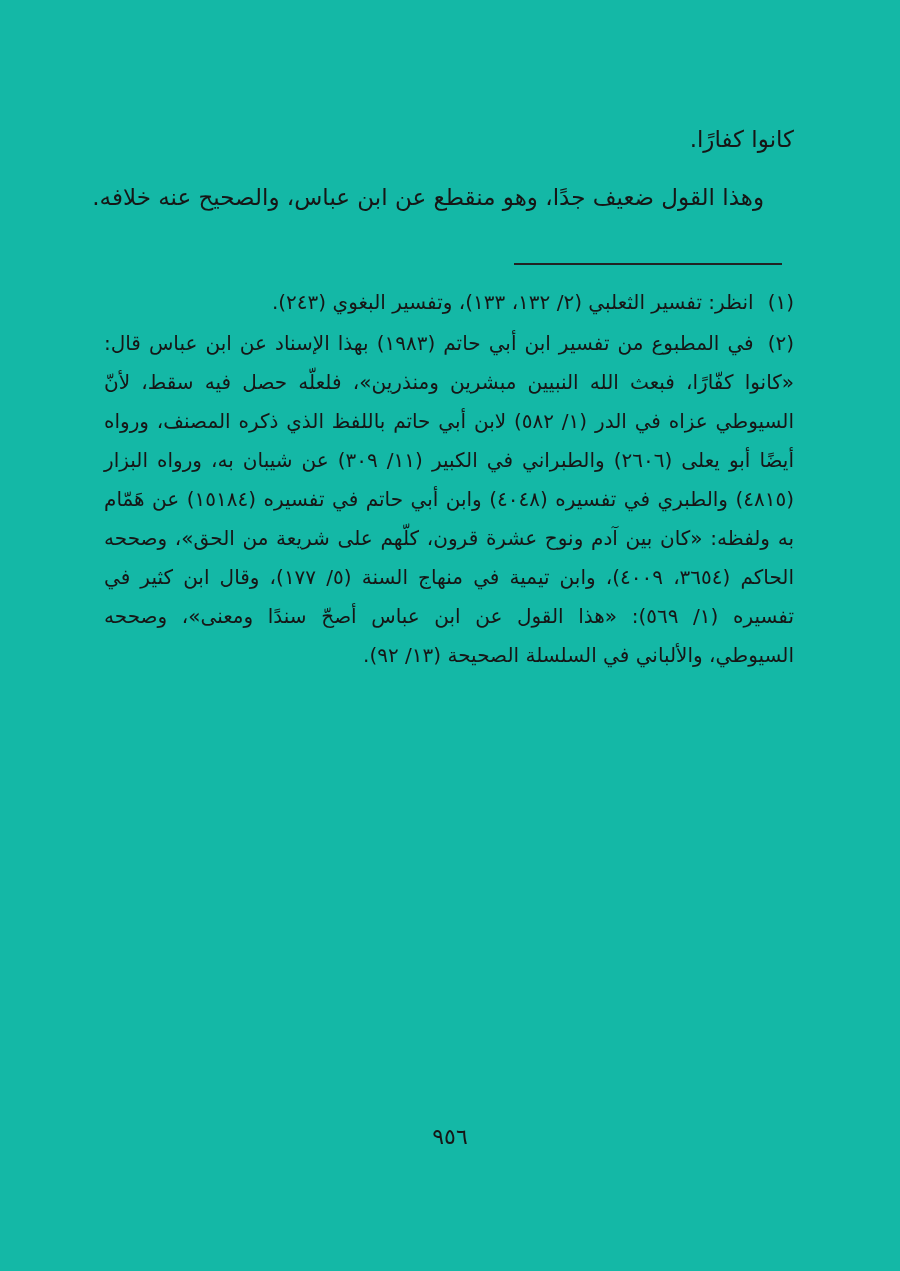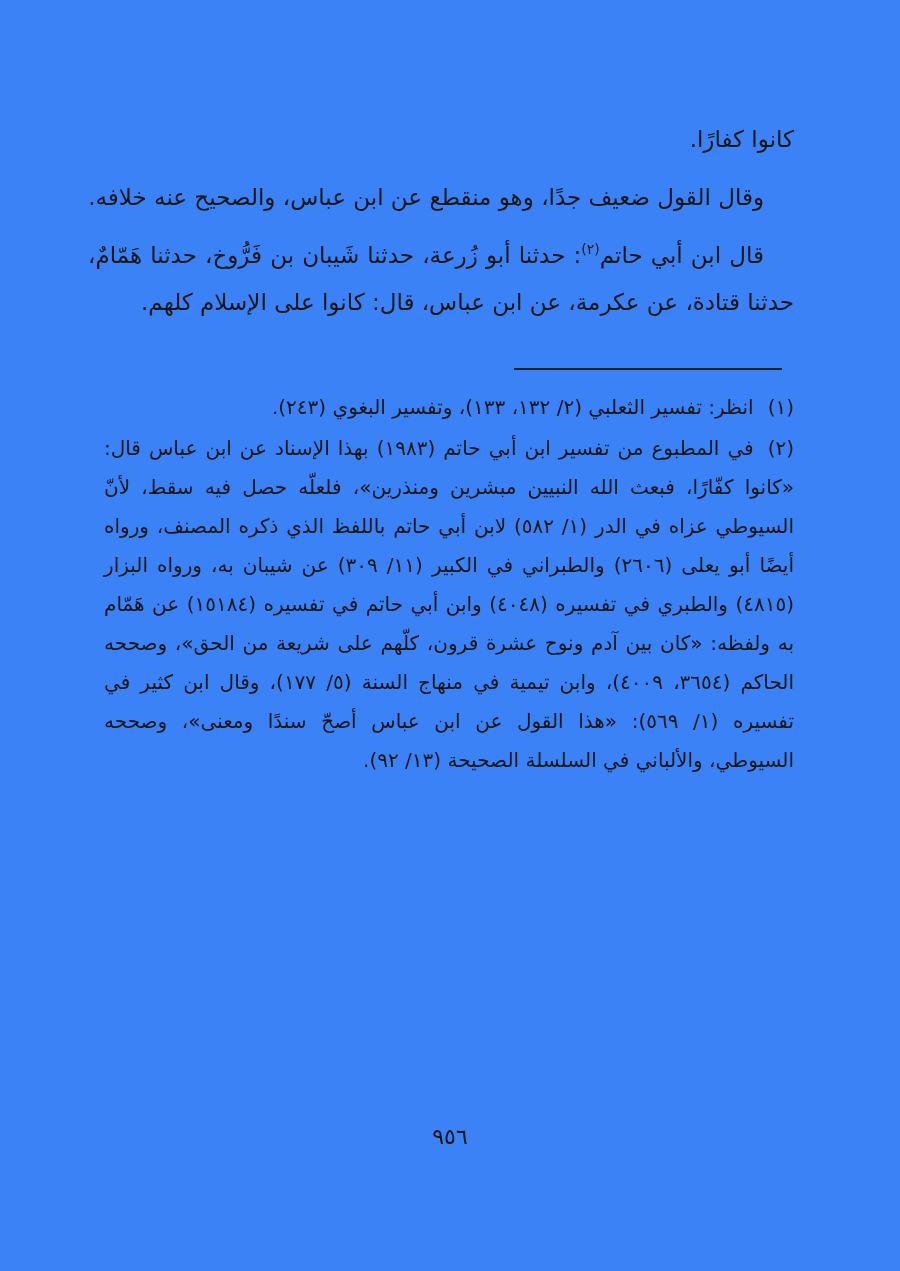--- a/index.html
+++ b/index.html
@@ -12,7 +12,7 @@
     width: 900px;
     height: 1271px;
     overflow: hidden;
-    background: #3b82f6;
+    background: #14b8a6;
     color: #161616;
     direction: rtl;
     font-family: "DejaVu Sans", sans-serif;

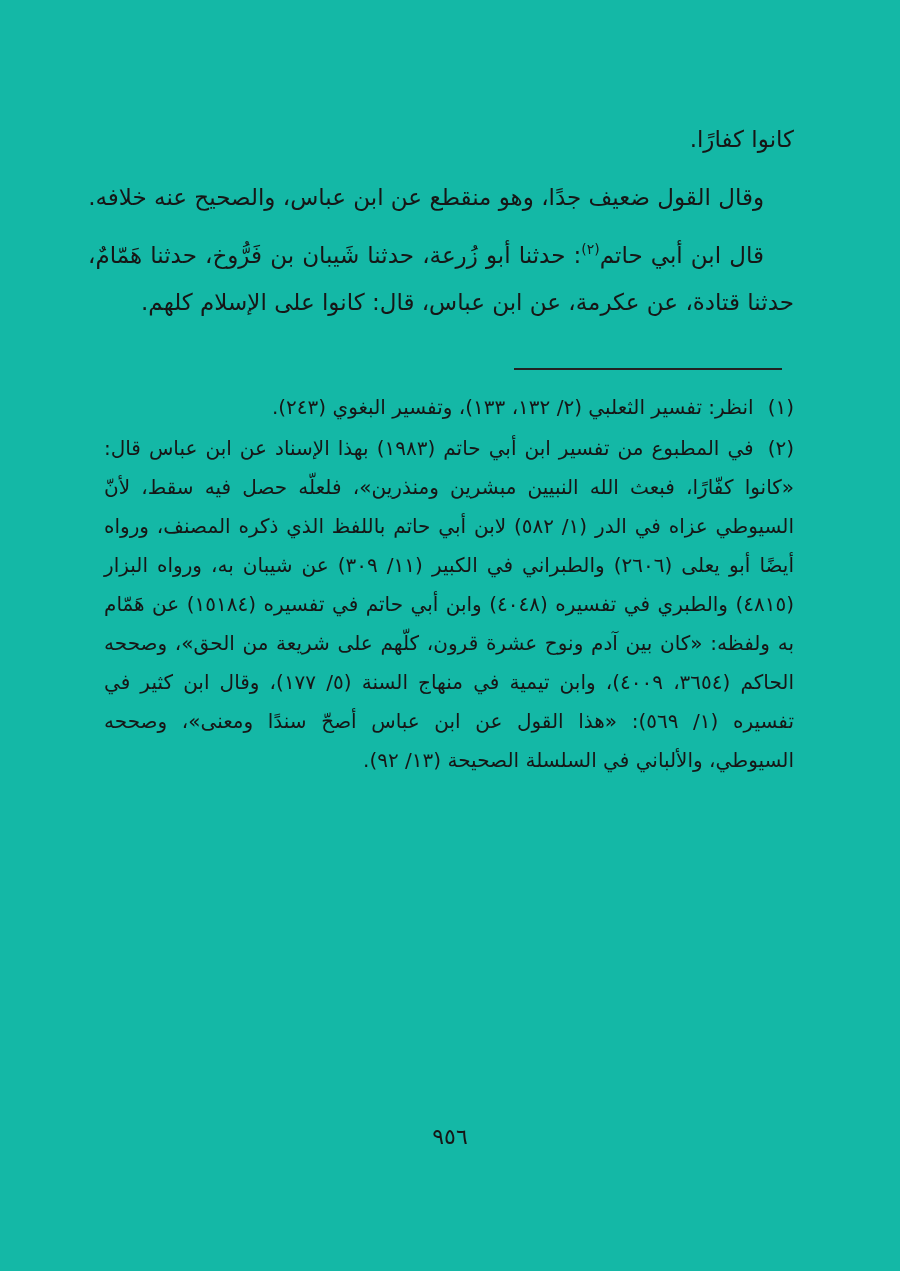--- a/index.html
+++ b/index.html
@@ -75,7 +75,7 @@
     <p class="para"><span>كانوا كفارًا.</span></p>
 
 
-    <p class="para indent"><span>وقال القول ضعيف جدًا، وهو منقطع عن ابن عباس، والصحيح عنه خلافه.</span></p>
+    <p class="para indent"><span>وهذا القول ضعيف جدًا، وهو منقطع عن ابن عباس، والصحيح عنه خلافه.</span></p>
 
     <p class="para indent"><span>قال ابن أبي حاتم</span><sup class="fn-ref">(٢)</sup><span>: حدثنا أبو زُرعة، حدثنا شَيبان بن فَرُّوخ، حدثنا هَمّامٌ، حدثنا قتادة، عن عكرمة، عن ابن عباس، قال: كانوا على الإسلام كلهم.</span></p>
 

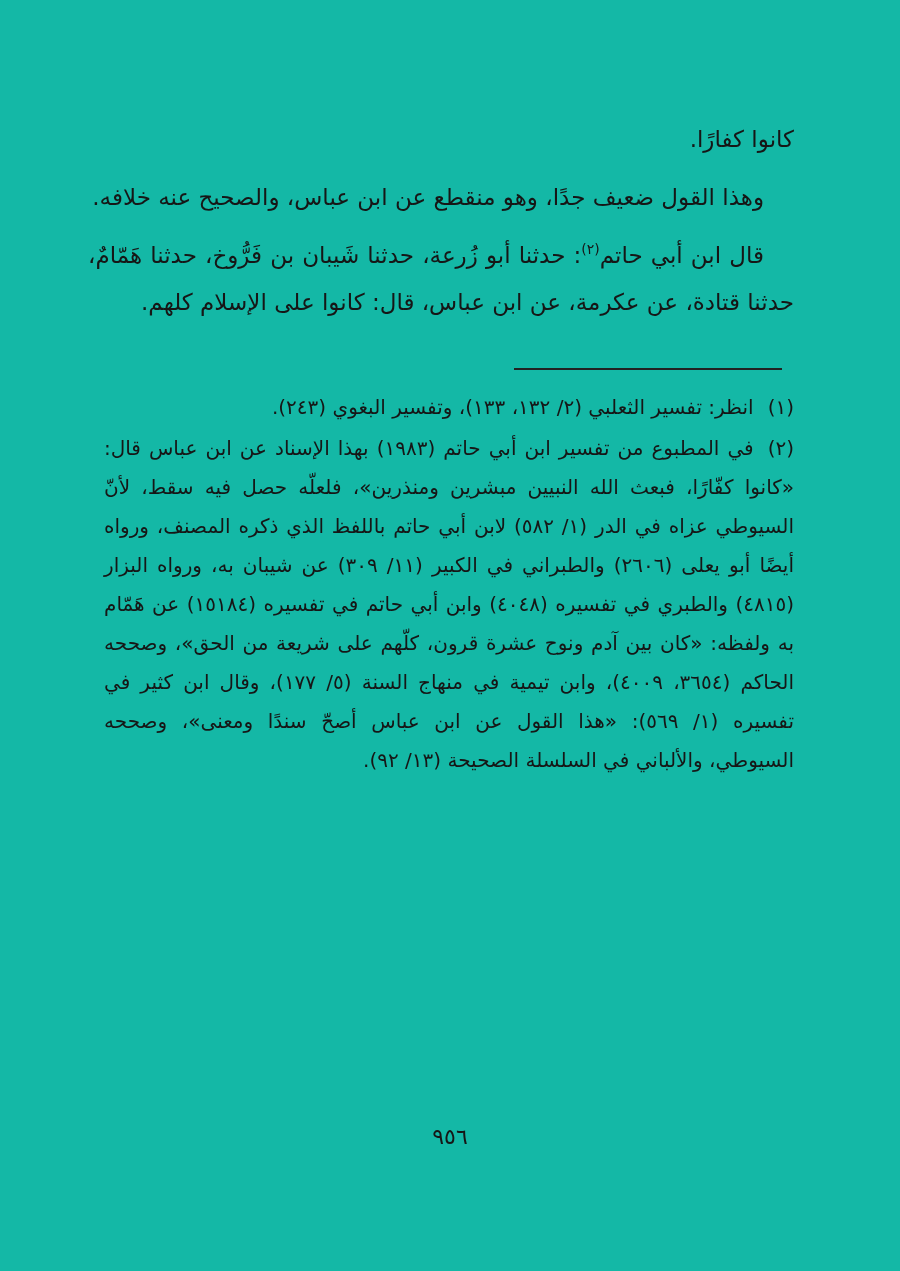--- a/index.html
+++ b/index.html
@@ -77,7 +77,6 @@
 
     <p class="para indent"><span>وهذا القول ضعيف جدًا، وهو منقطع عن ابن عباس، والصحيح عنه خلافه.</span></p>
 
-    <p class="para indent"><span>قال ابن أبي حاتم</span><sup class="fn-ref">(٢)</sup><span>: حدثنا أبو زُرعة، حدثنا شَيبان بن فَرُّوخ، حدثنا هَمّامٌ، حدثنا قتادة، عن عكرمة، عن ابن عباس، قال: كانوا على الإسلام كلهم.</span></p>
 
 
     <div class="fn-sep"></div>

